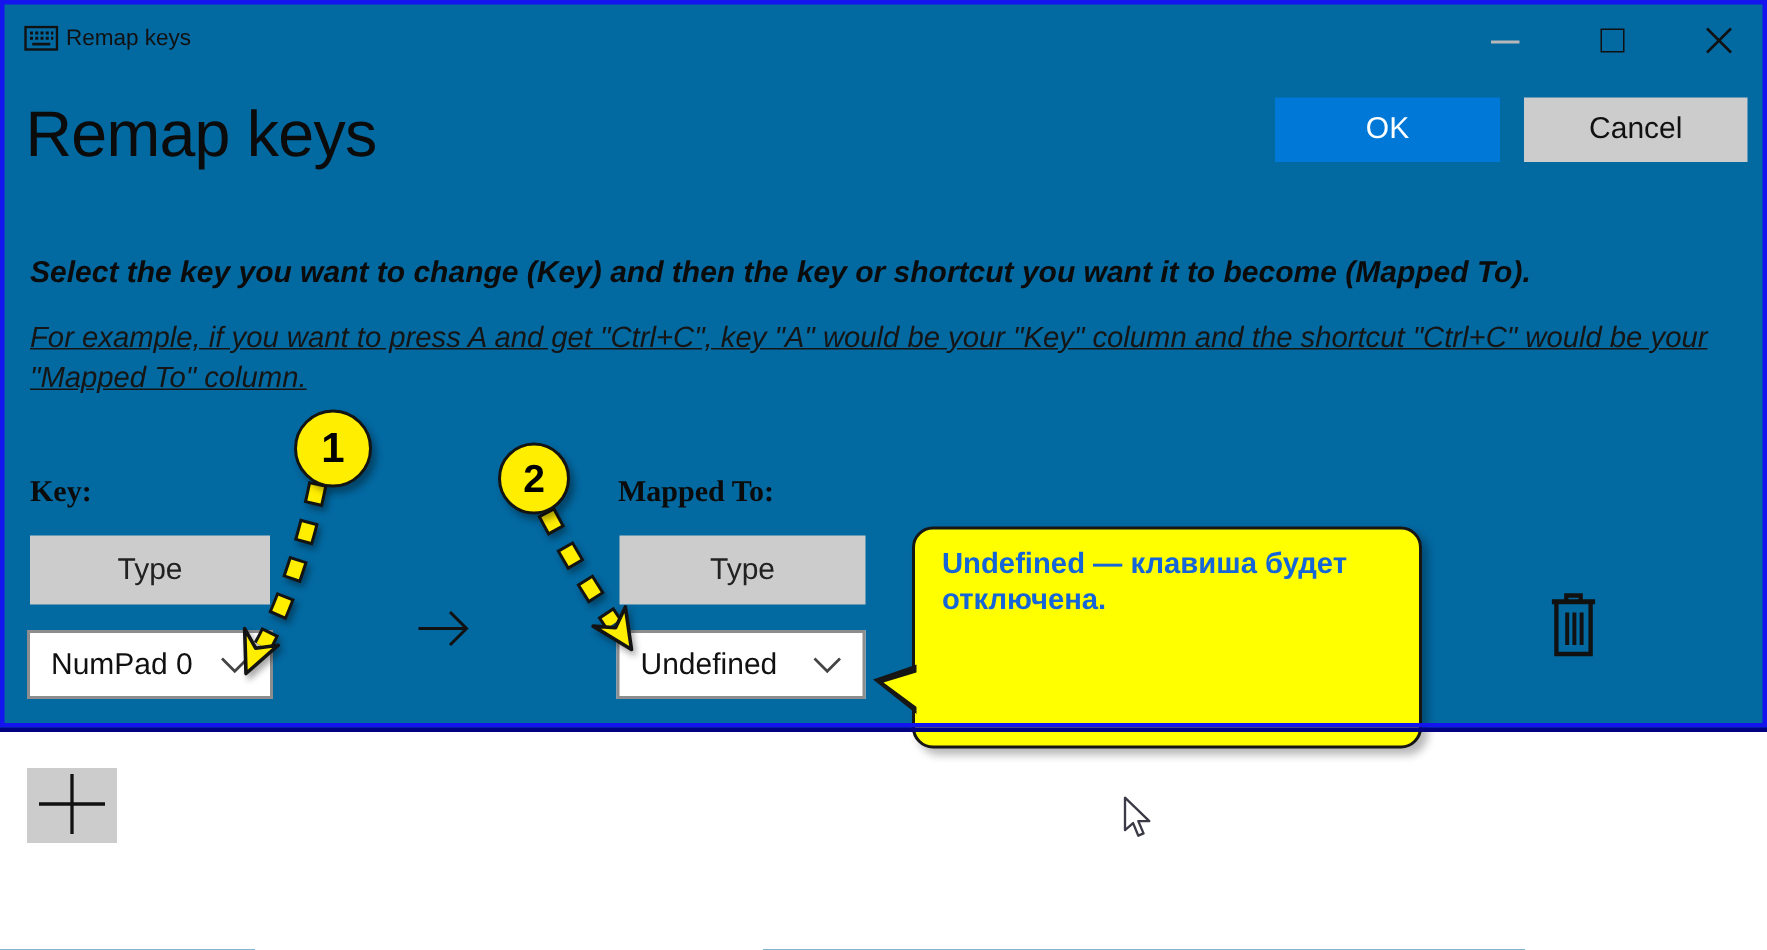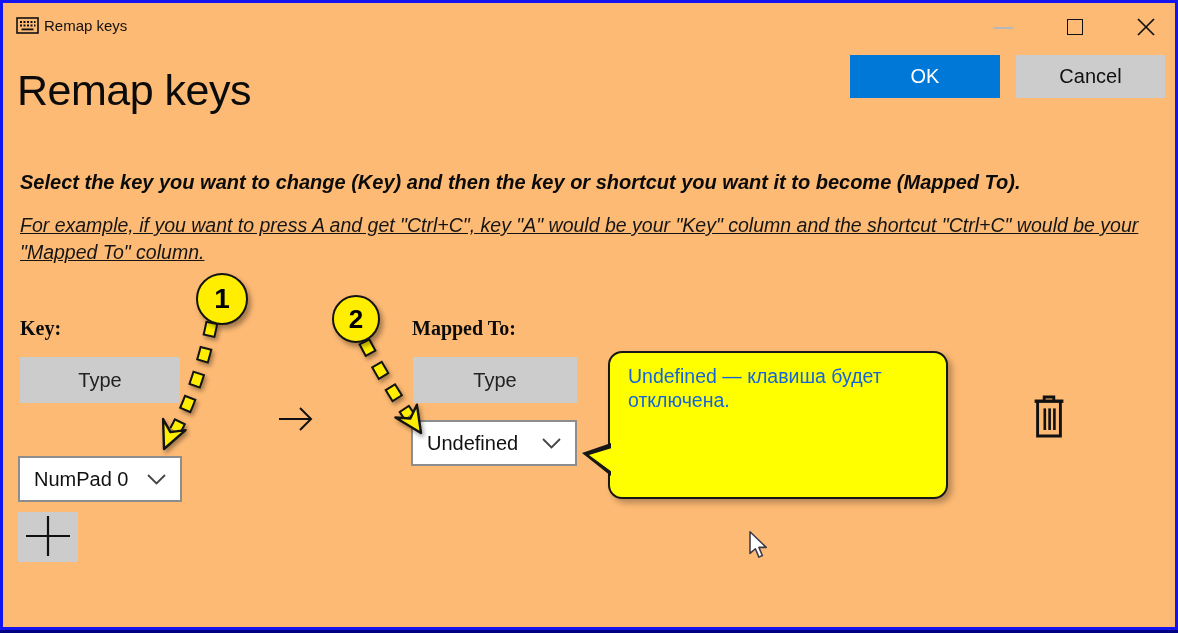--- a/index.html
+++ b/index.html
@@ -9,7 +9,7 @@
     width: 1178px; height: 633px;
     overflow: hidden;
   }
-  .window { position: relative; width: 1178px; height: 633px; background: #fdba74; }
+  .window { position: relative; width: 1178px; height: 488px; background: #0369a1; }
   .frame {
     position: absolute; left: 0; top: 0; right: 0; bottom: 3px;
     border: 3px solid #1414ee; pointer-events: none; z-index: 40;

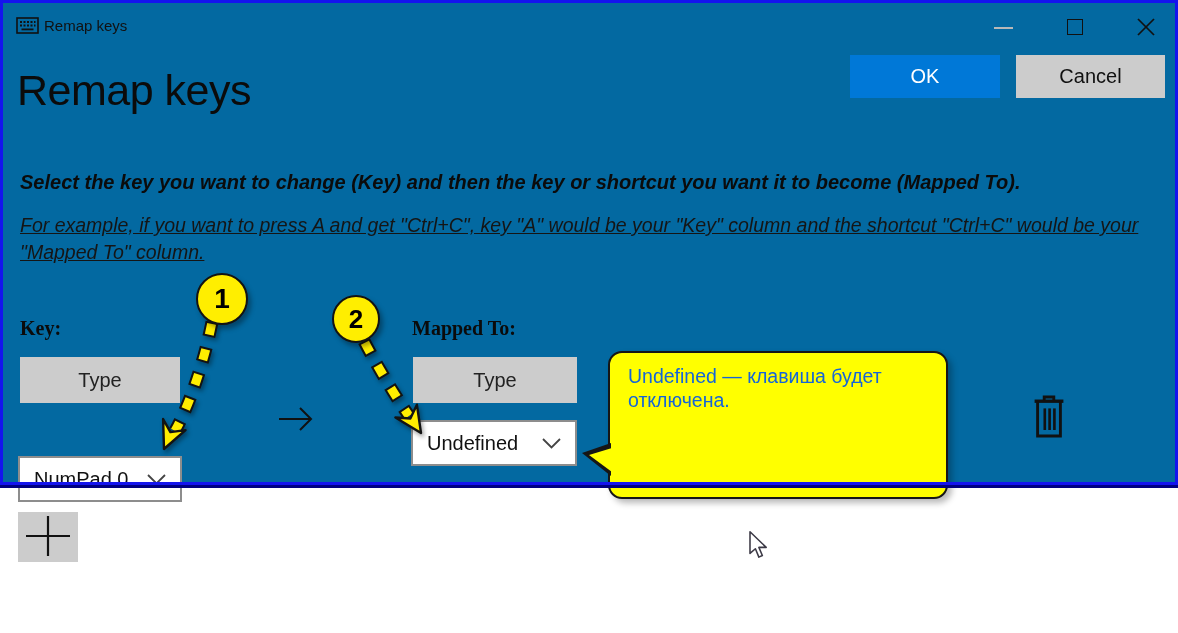--- a/index.html
+++ b/index.html
@@ -25,7 +25,7 @@
   .win-max { position: absolute; left: 1067px; top: 19px; width: 16px; height: 16px; border: 1.6px solid #111; cursor: pointer; }
   .win-close { position: absolute; left: 1136px; top: 17px; width: 20px; height: 20px; cursor: pointer; }
   
-  .btn { position: absolute; top: 55px; height: 43px; border: none; font-size: 20px;
+  .btn { position: absolute; top: 65px; height: 43px; border: none; font-size: 20px;
          font-family: inherit; cursor: pointer; }
   .btn.ok { left: 850px; width: 150px; background: #0078d7; color: #fff; }
   .btn.cancel { left: 1016px; width: 149px; background: #cccccc; color: #111; }

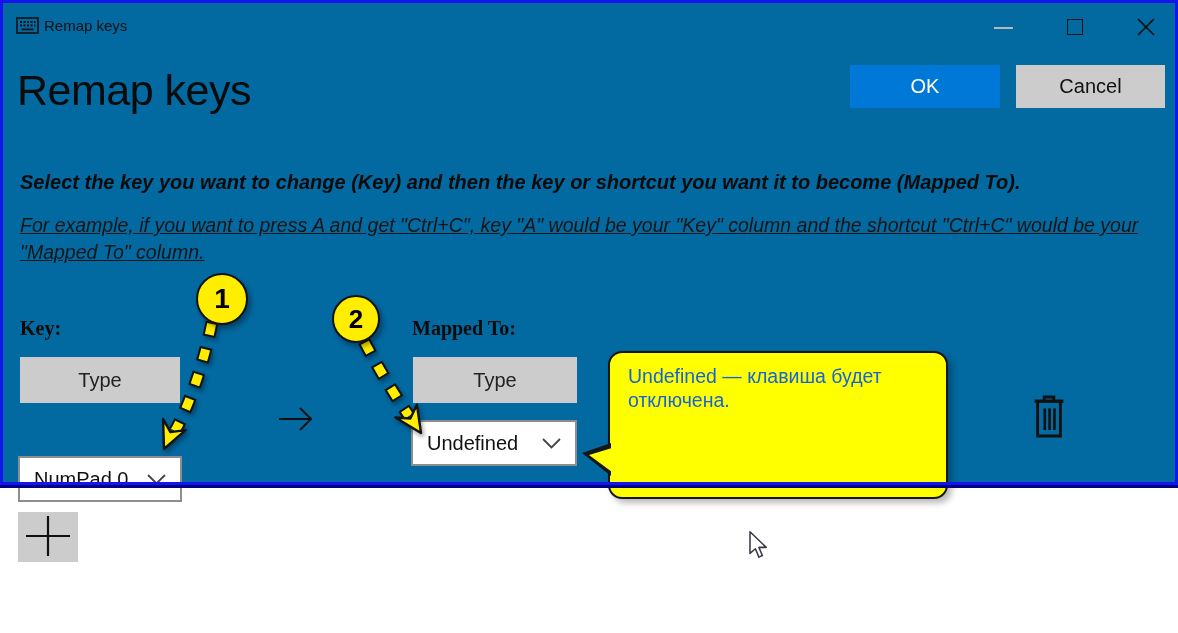--- a/index.html
+++ b/index.html
@@ -73,7 +73,7 @@
   .bubble::after { content: ""; position: absolute; left: -21px; top: 95px; width: 0; height: 0;
             border-top: 7px solid transparent; border-bottom: 17px solid transparent;
             border-right: 23px solid #ffff00; }
-  .bubble p { font-size: 19.5px; font-weight: normal; color: #1565d8; line-height: 1.22; }
+  .bubble p { font-size: 19.5px; font-weight: bold; color: #1565d8; line-height: 1.22; }
   .bubble p:first-child { margin-bottom: 15px; }
   .cursor { position: absolute; left: 748px; top: 530px; z-index: 30; }
 </style>

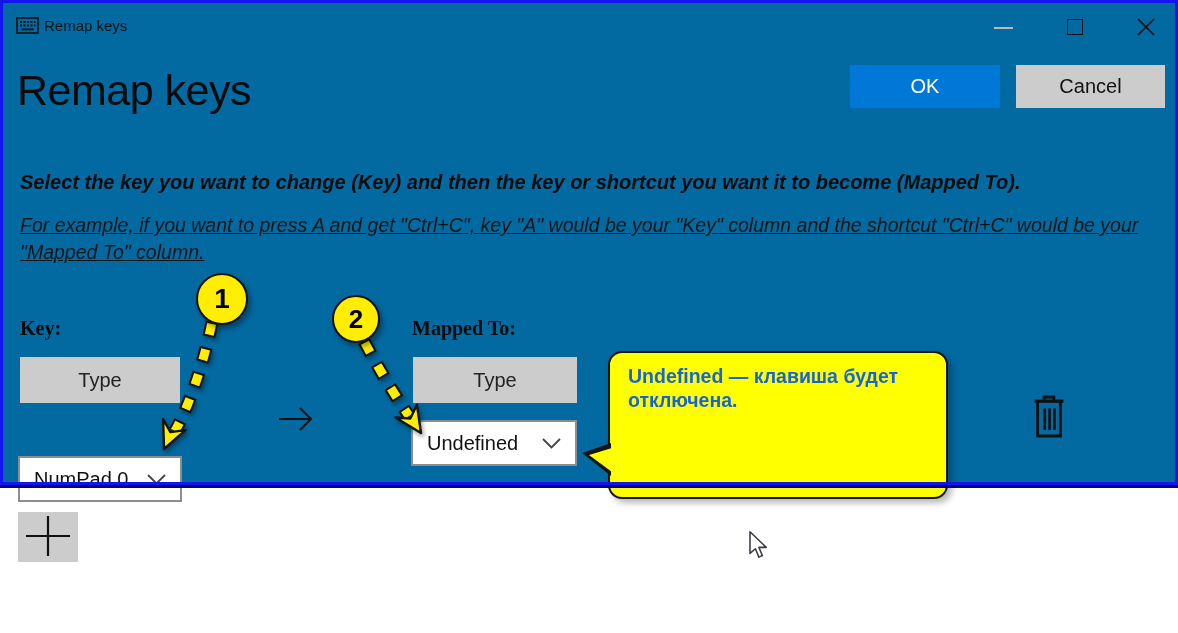--- a/index.html
+++ b/index.html
@@ -46,7 +46,7 @@
   .dropdown { position: absolute; top: 420px; height: 46px; background: #fff;
               border: 2px solid #8d8d8d; display: flex; align-items: center;
               justify-content: space-between; padding: 0 14px; cursor: pointer; }
-  .dropdown.key { left: 18px; width: 164px; margin-top: 36px; }
+  .dropdown.key { left: 18px; width: 164px; }
   .dropdown.mapped { left: 411px; width: 166px; }
   .dropdown .val { font-size: 20px; color: #111; }
   .map-arrow { position: absolute; left: 278px; top: 404px; }

